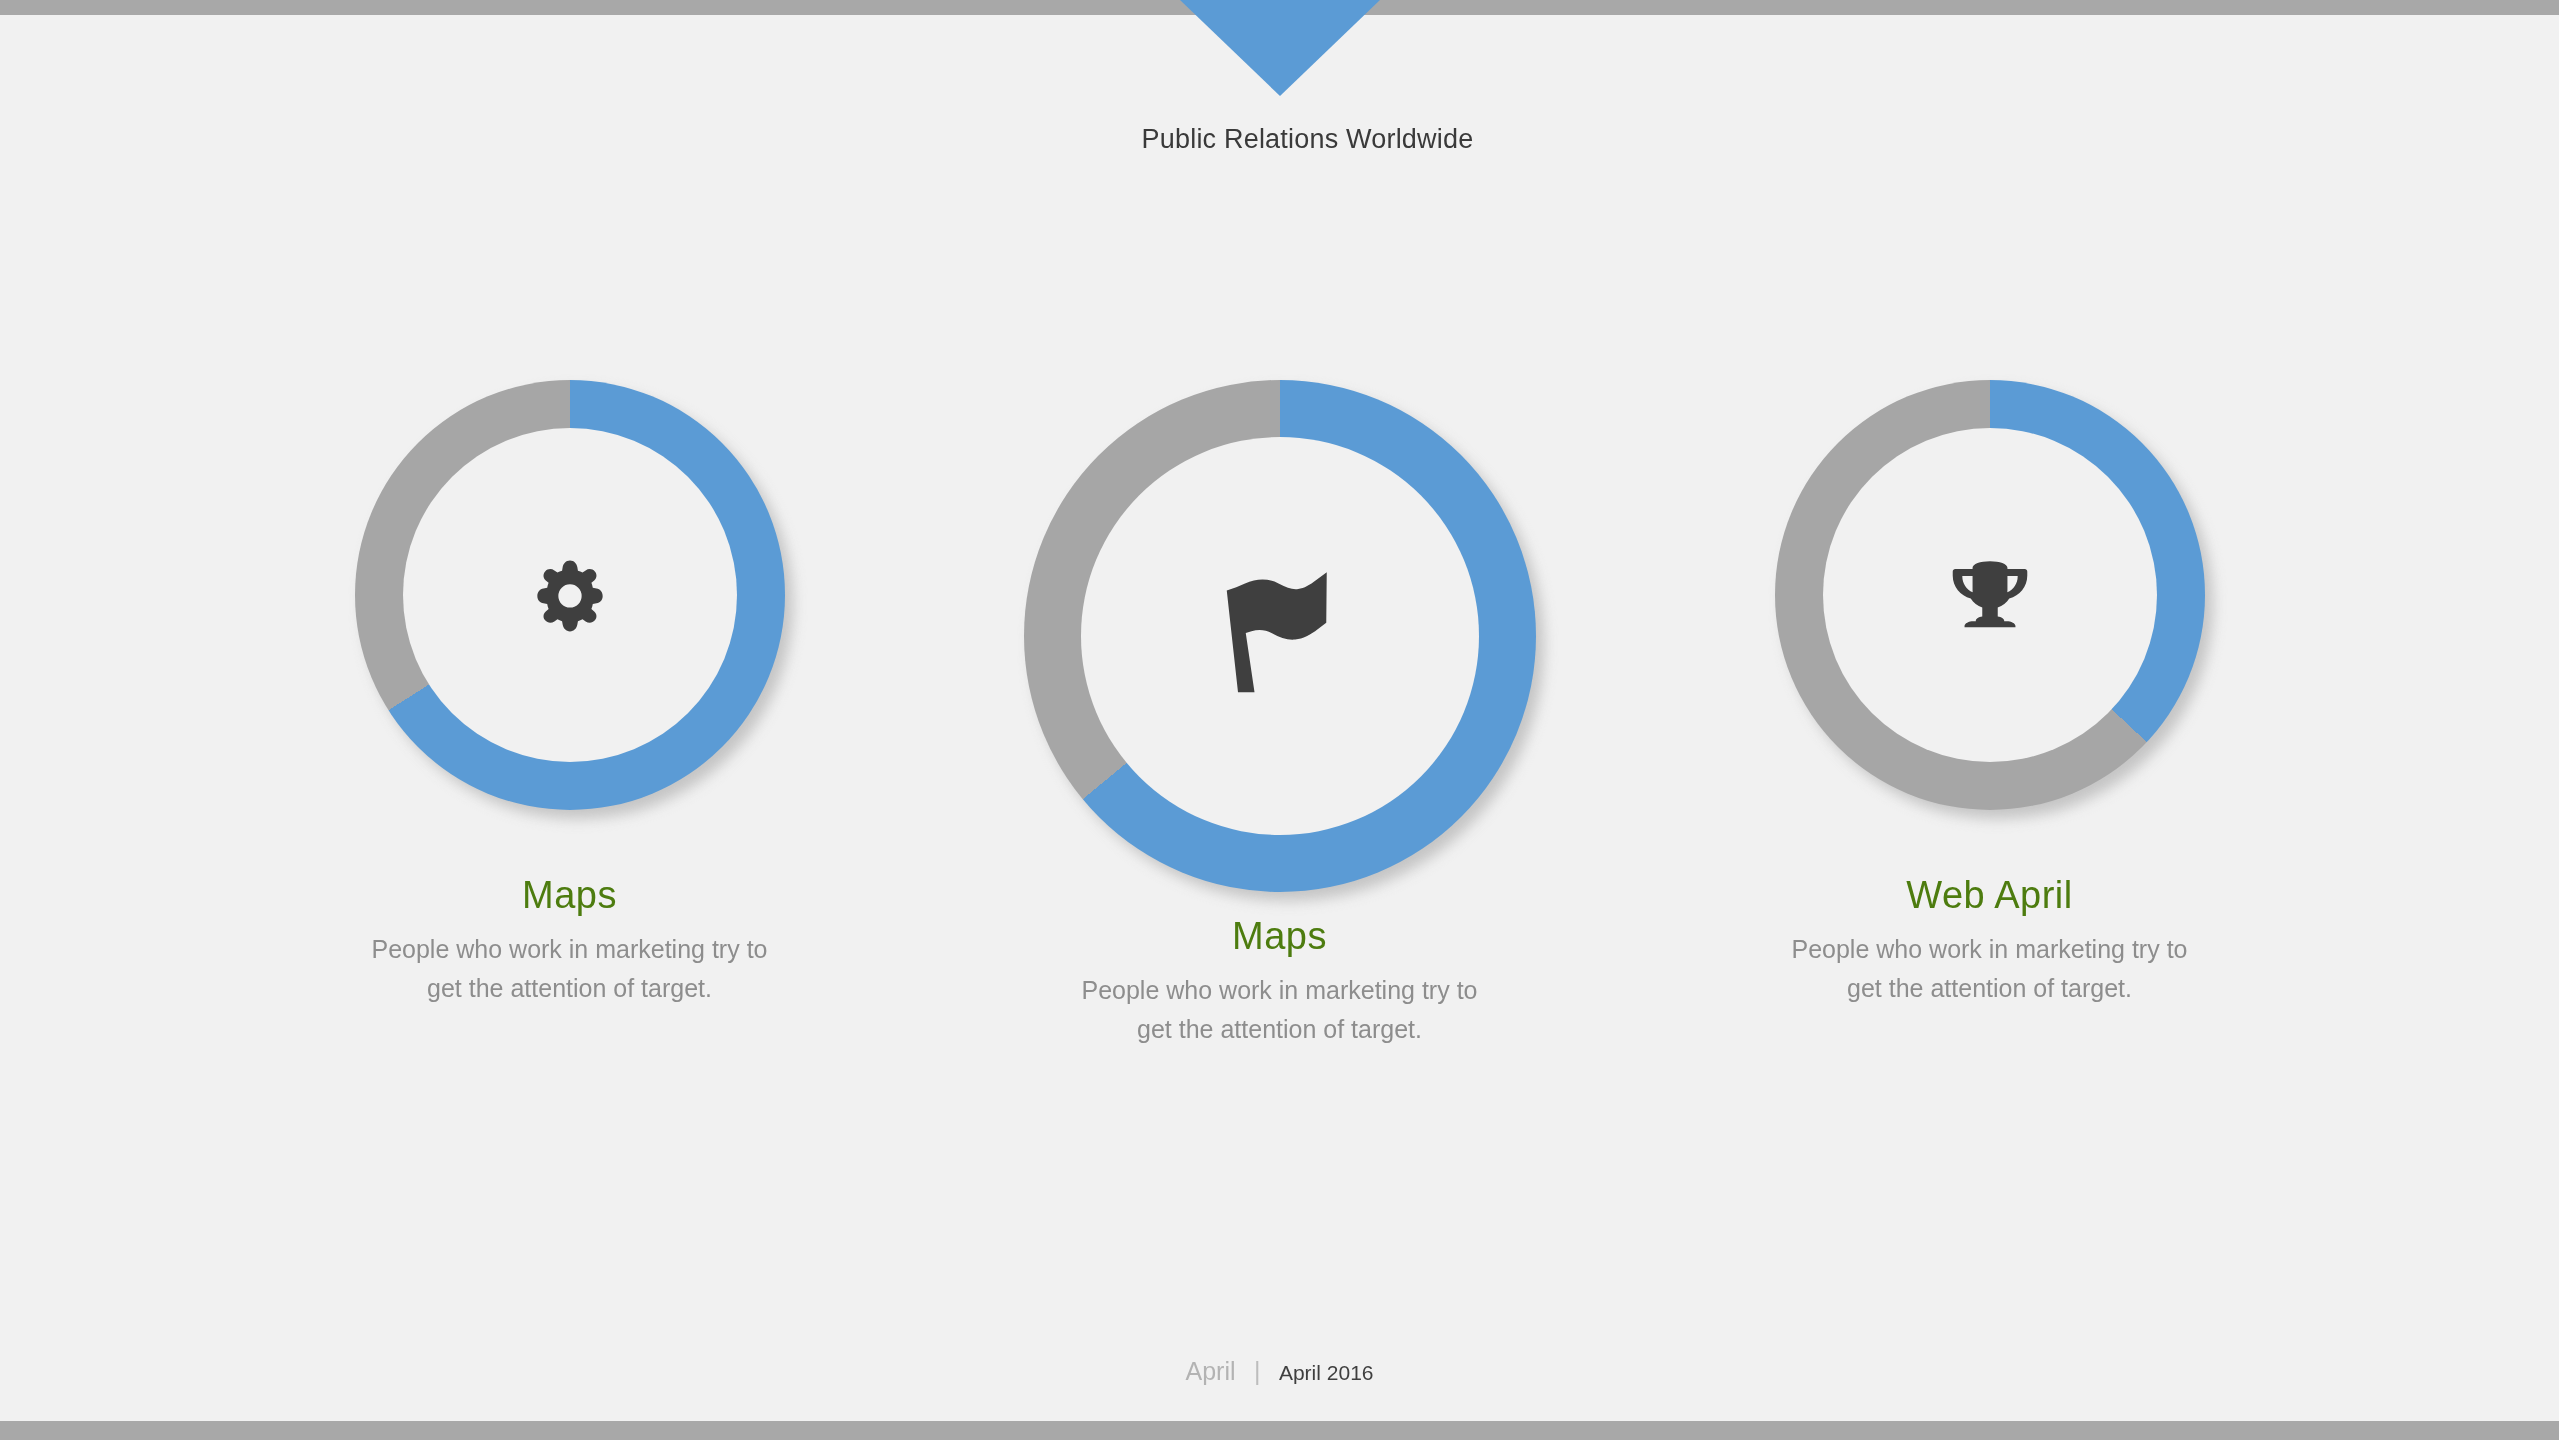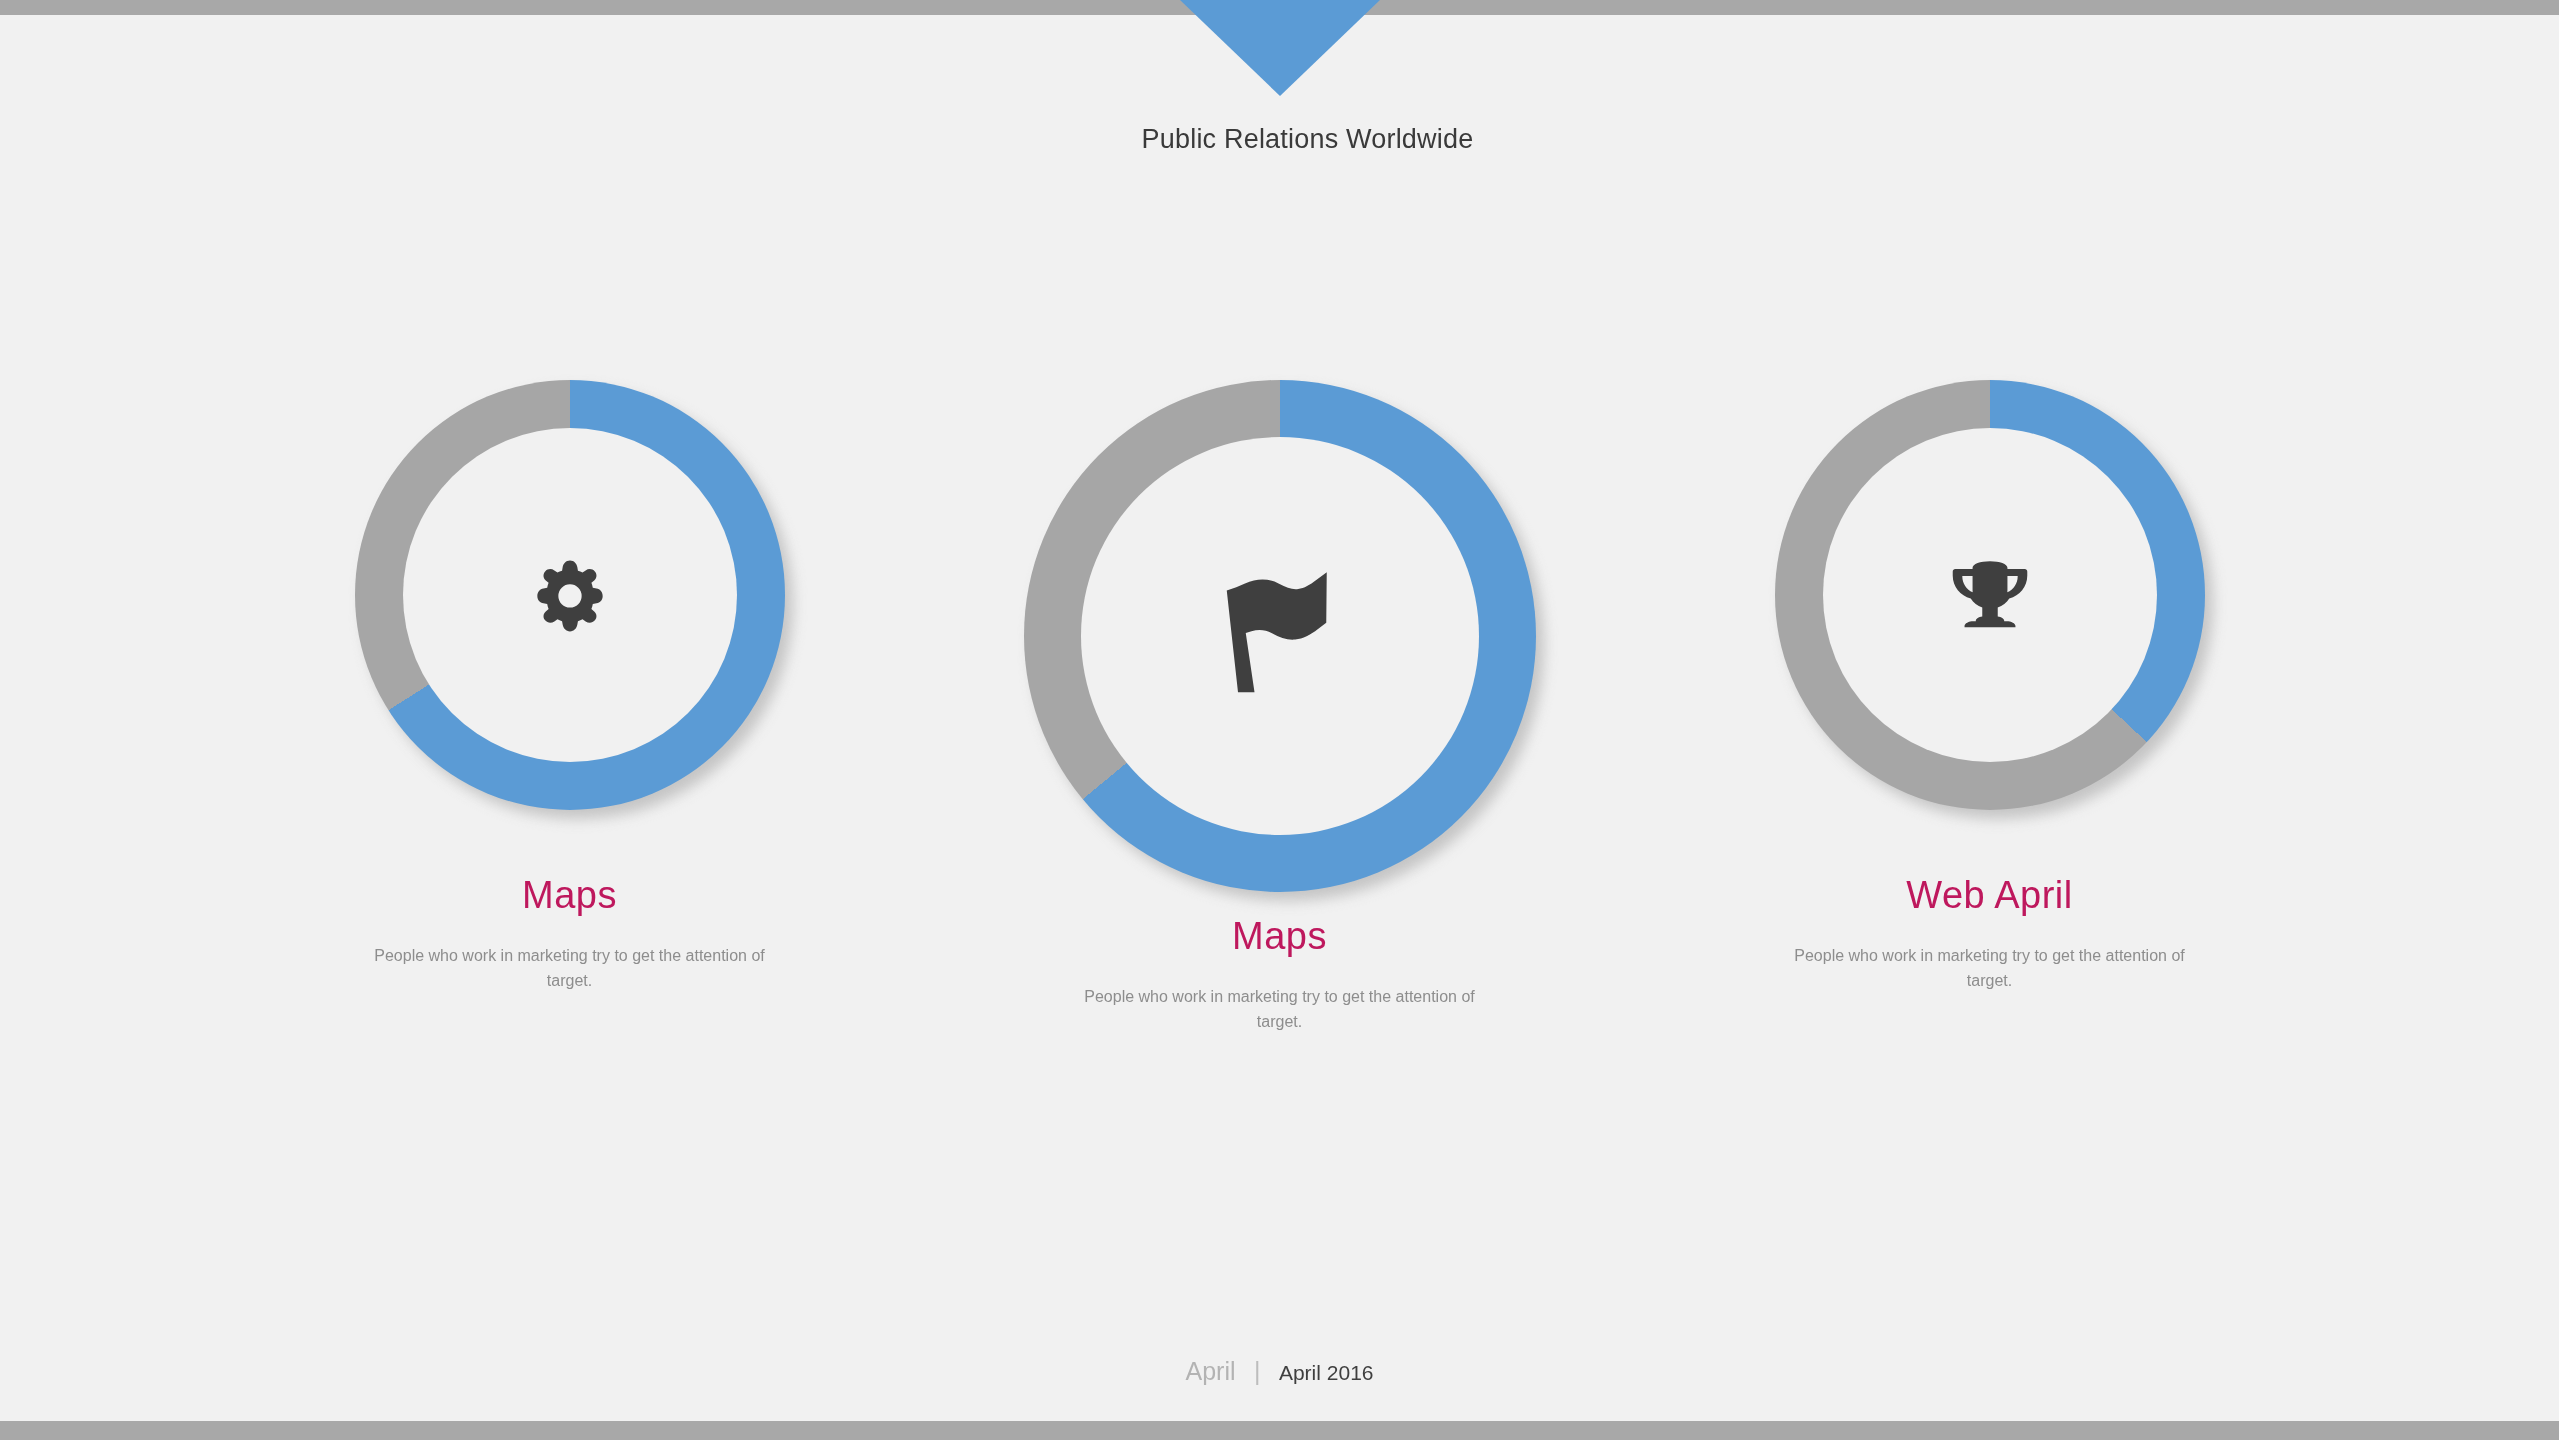--- a/index.html
+++ b/index.html
@@ -139,7 +139,7 @@
     margin-top: 66px;
     font-size: 38px;
     font-weight: 400;
-    color: #be185d;
+    color: #4d7c0f;
     letter-spacing: 0.5px;
     line-height: 1;
   }

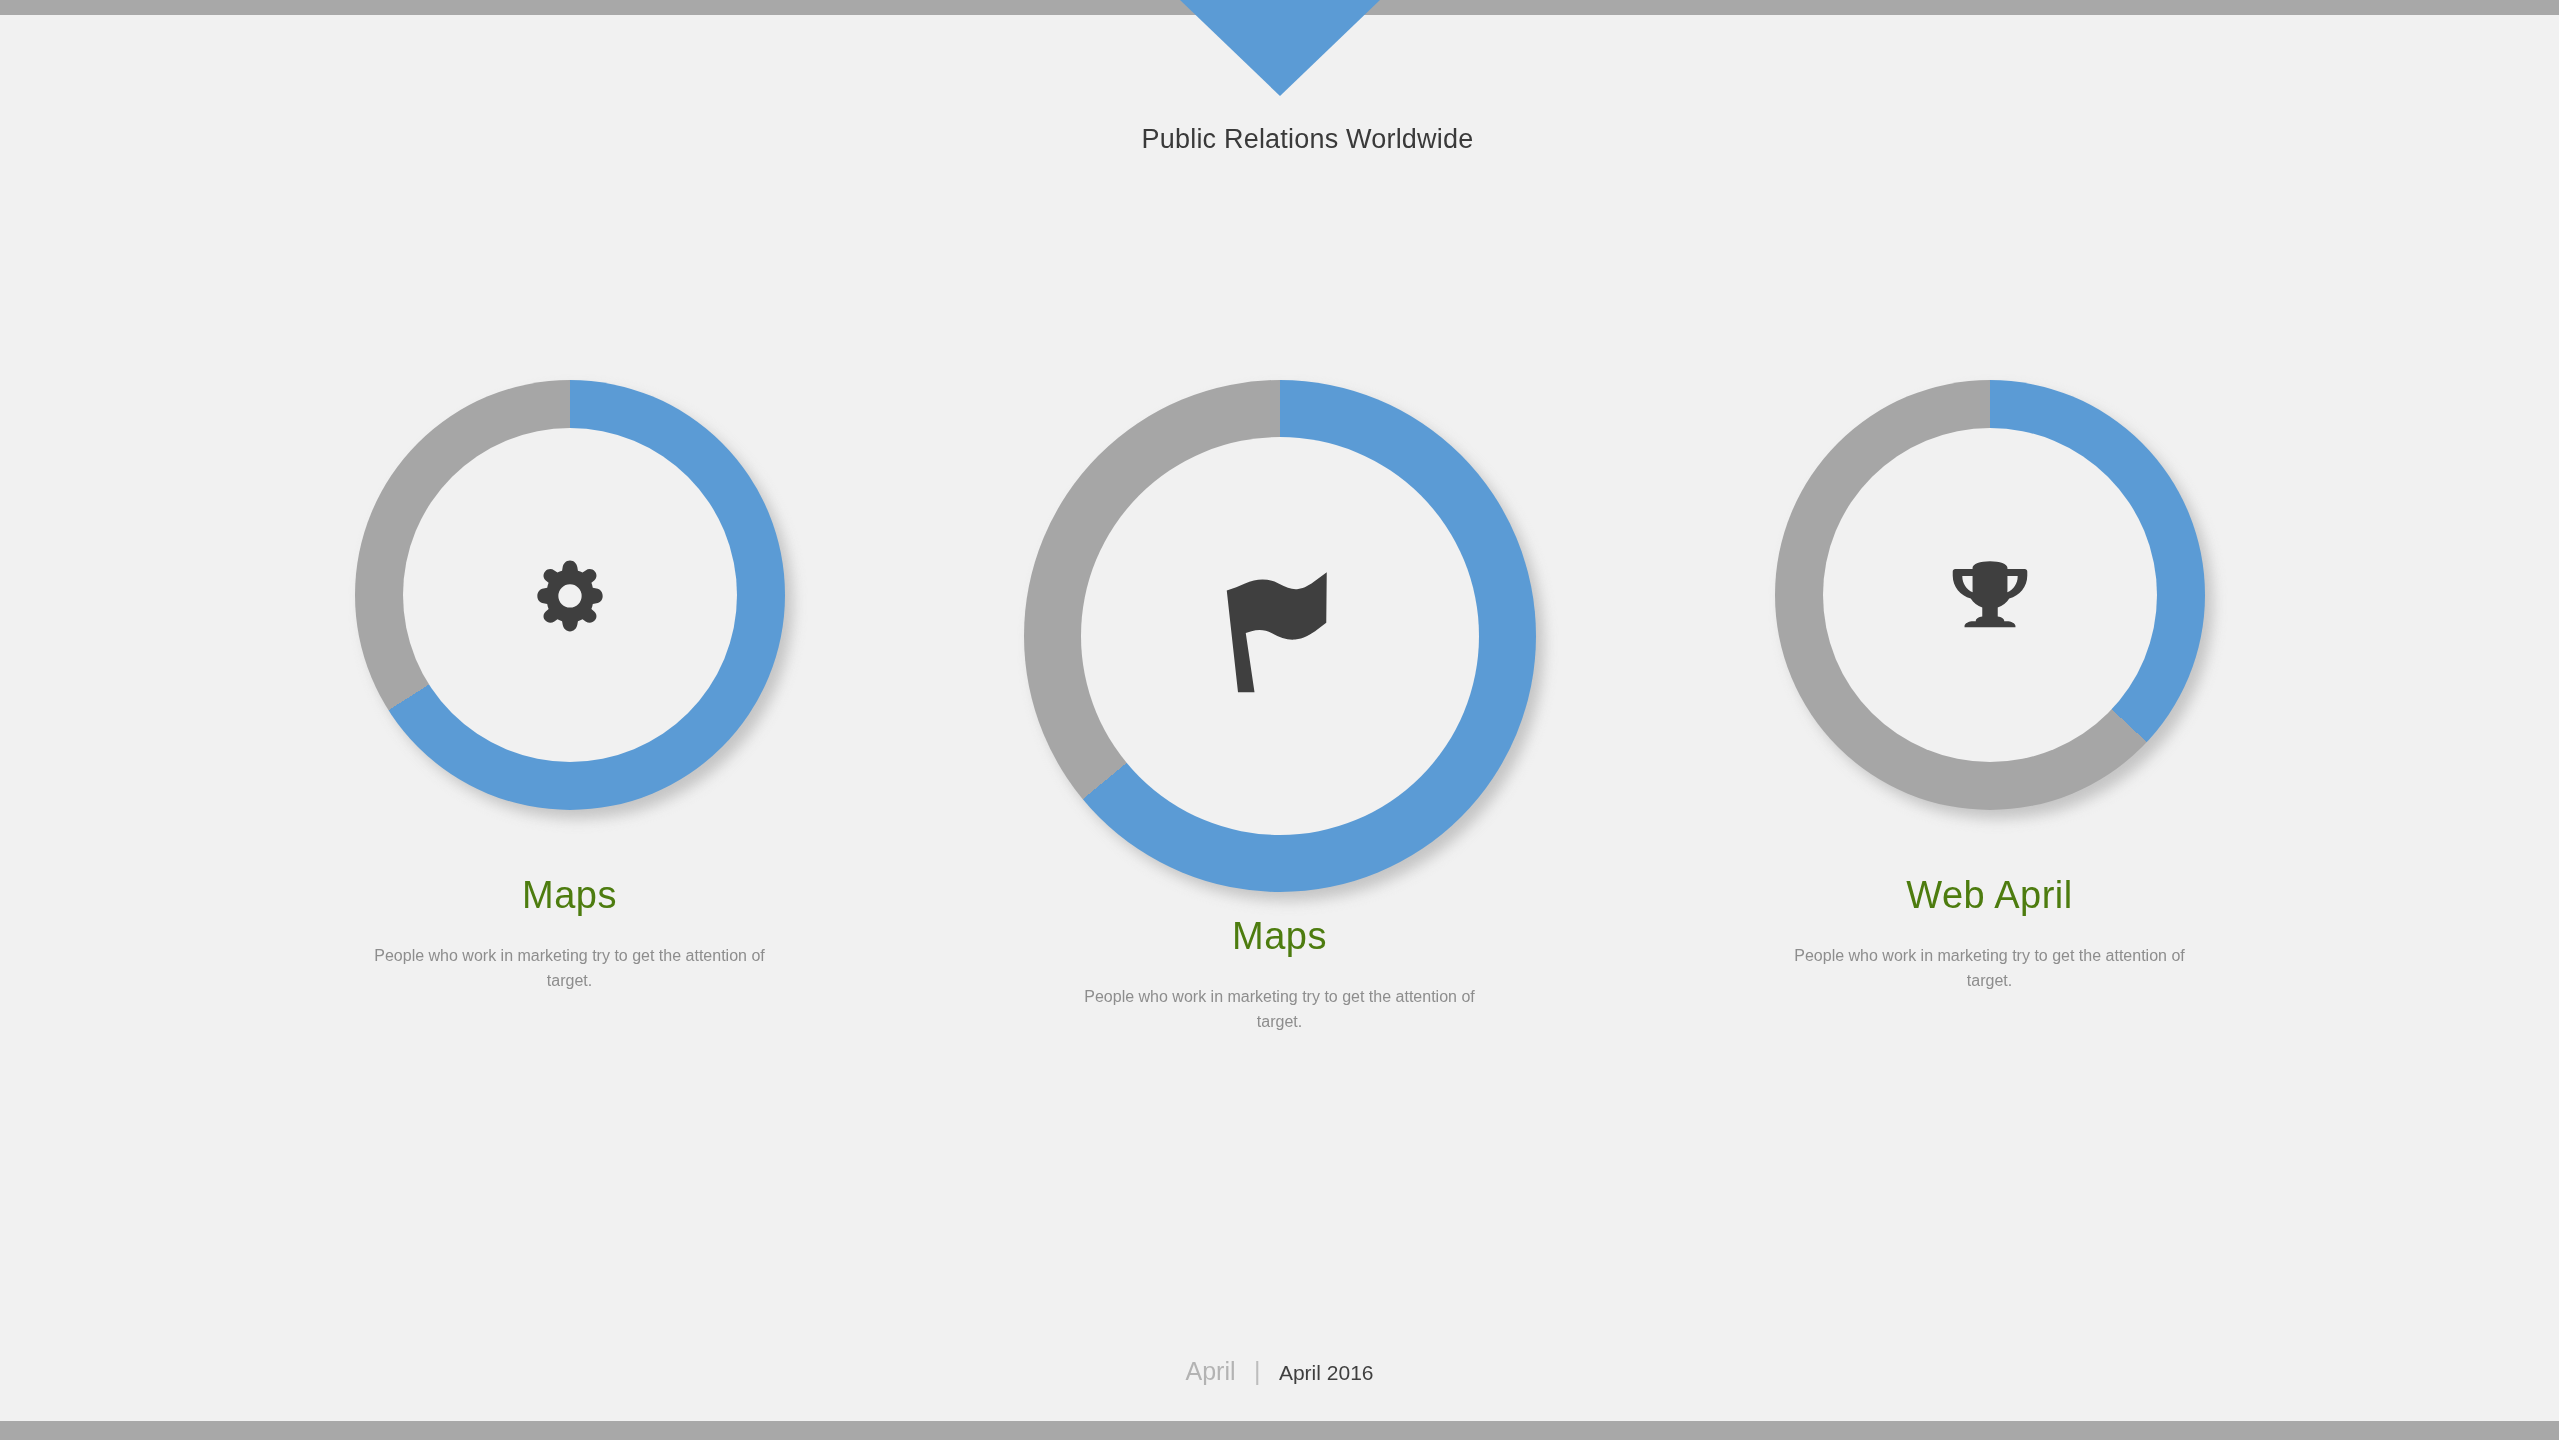--- a/index.html
+++ b/index.html
@@ -145,8 +145,8 @@
   }
   .card-b .card-title { margin-top: 25px; }
   .card-desc {
-    margin-top: 30px;
-    font-size: 16px;
+    margin-top: 16px;
+    font-size: 25px;
     font-weight: 400;
     color: #8d8d8d;
     line-height: 1.55;

